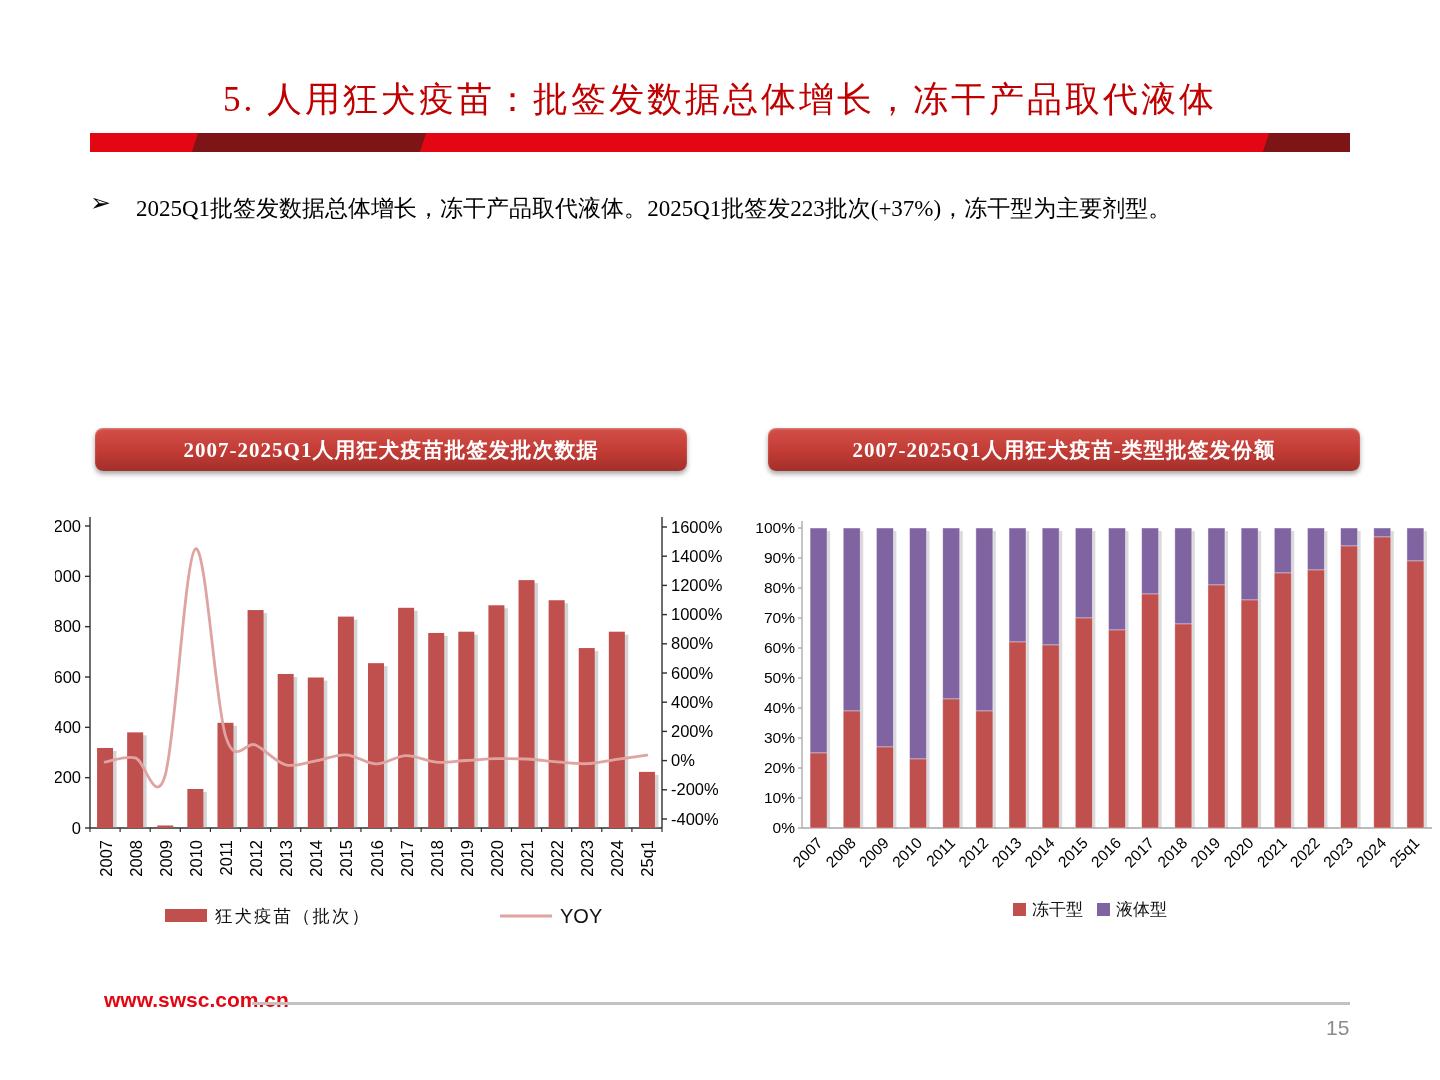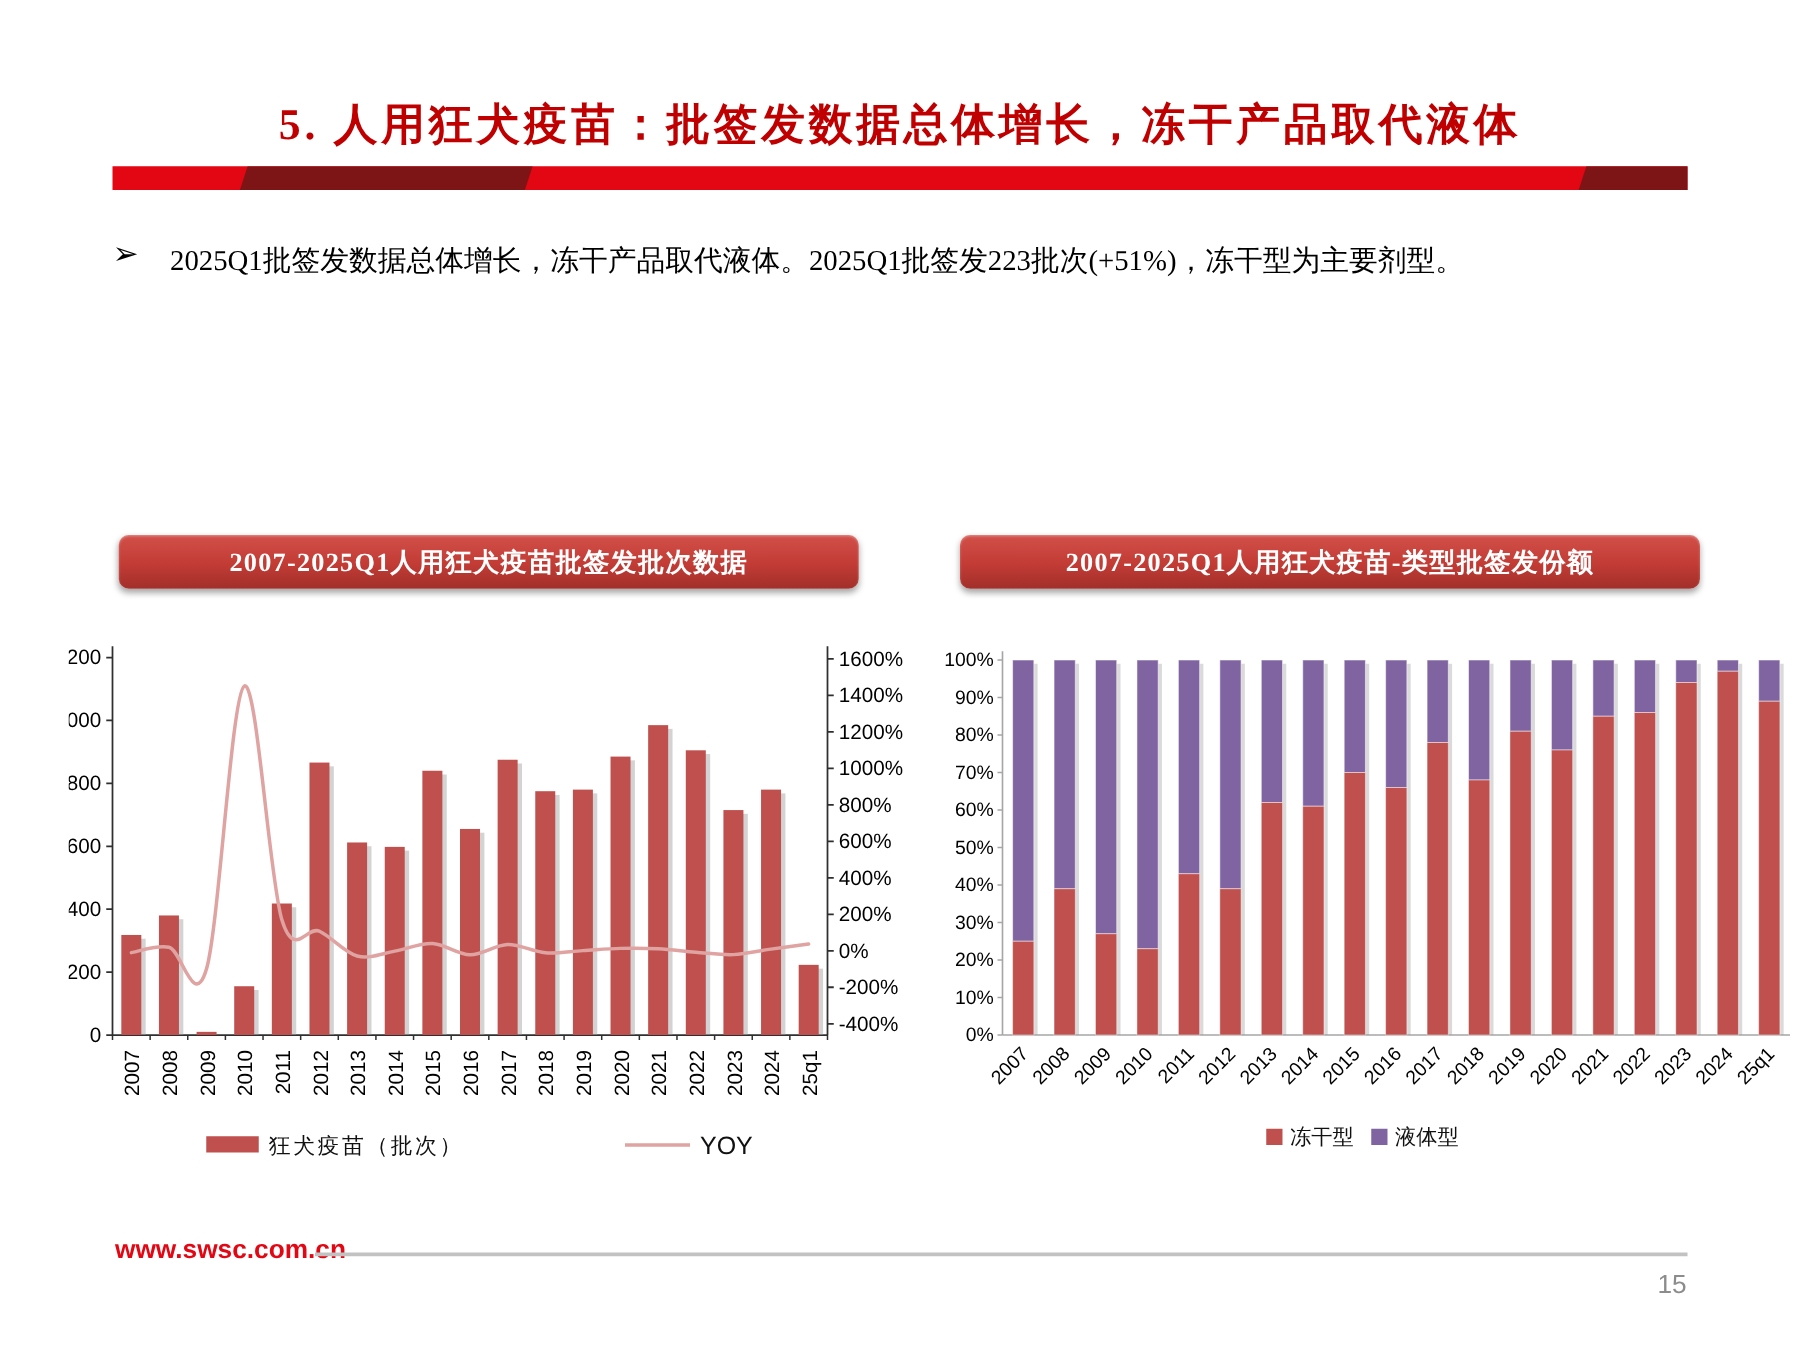--- a/index.html
+++ b/index.html
@@ -7,7 +7,7 @@
          font-family:"Liberation Serif","DejaVu Serif",serif;color:#000;}
 
   .slide-title{position:absolute;left:90px;top:76px;width:1260px;margin:0;text-align:center;
-               font-size:35px;font-weight:bold;letter-spacing:3px;color:#c00000;}
+               font-size:35px;font-weight:normal;letter-spacing:3px;color:#c00000;}
 
   .band{position:absolute;left:90px;top:133px;width:1260px;height:19px;background:#e30613;overflow:hidden;}
   .band-dark{position:absolute;top:0;height:19px;background:#7d1517;}

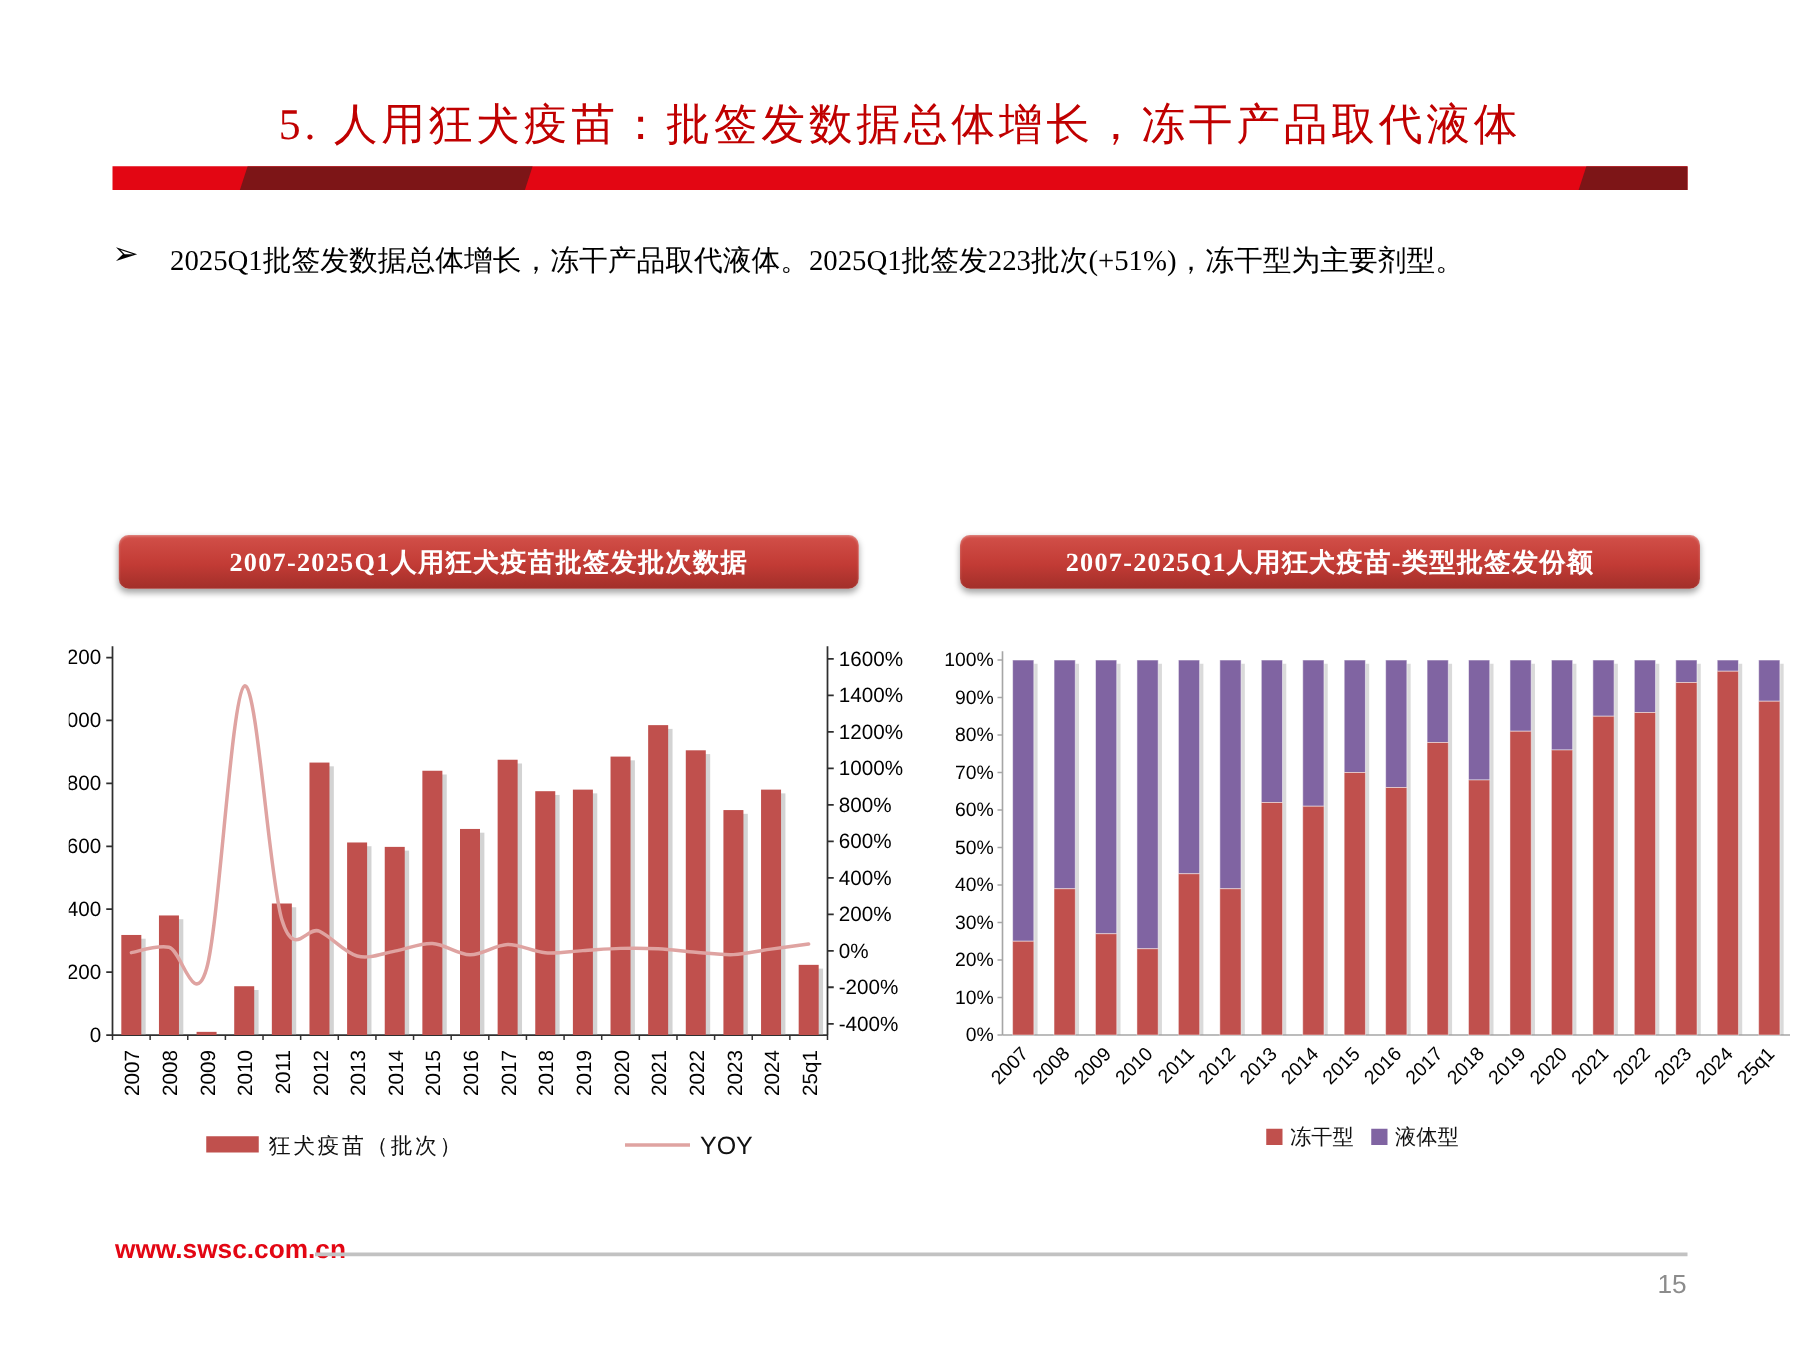--- a/index.html
+++ b/index.html
@@ -52,7 +52,7 @@
 
   <div class="bullet">
     <span class="bullet-marker">➢</span>
-    <p class="bullet-text"><b>2025Q1批签发数据总体增长，冻干产品取代液体。</b><span>2025Q1批签发223批次(+51%)，冻干型为主要剂型。</span></p>
+    <p class="bullet-text"><b>2025Q1批签发数据总体增长，冻干产品取代液体。</b><span>2025Q1批签发223批次(+37%)，冻干型为主要剂型。</span></p>
   </div>
 
   <div class="chart-badge left">

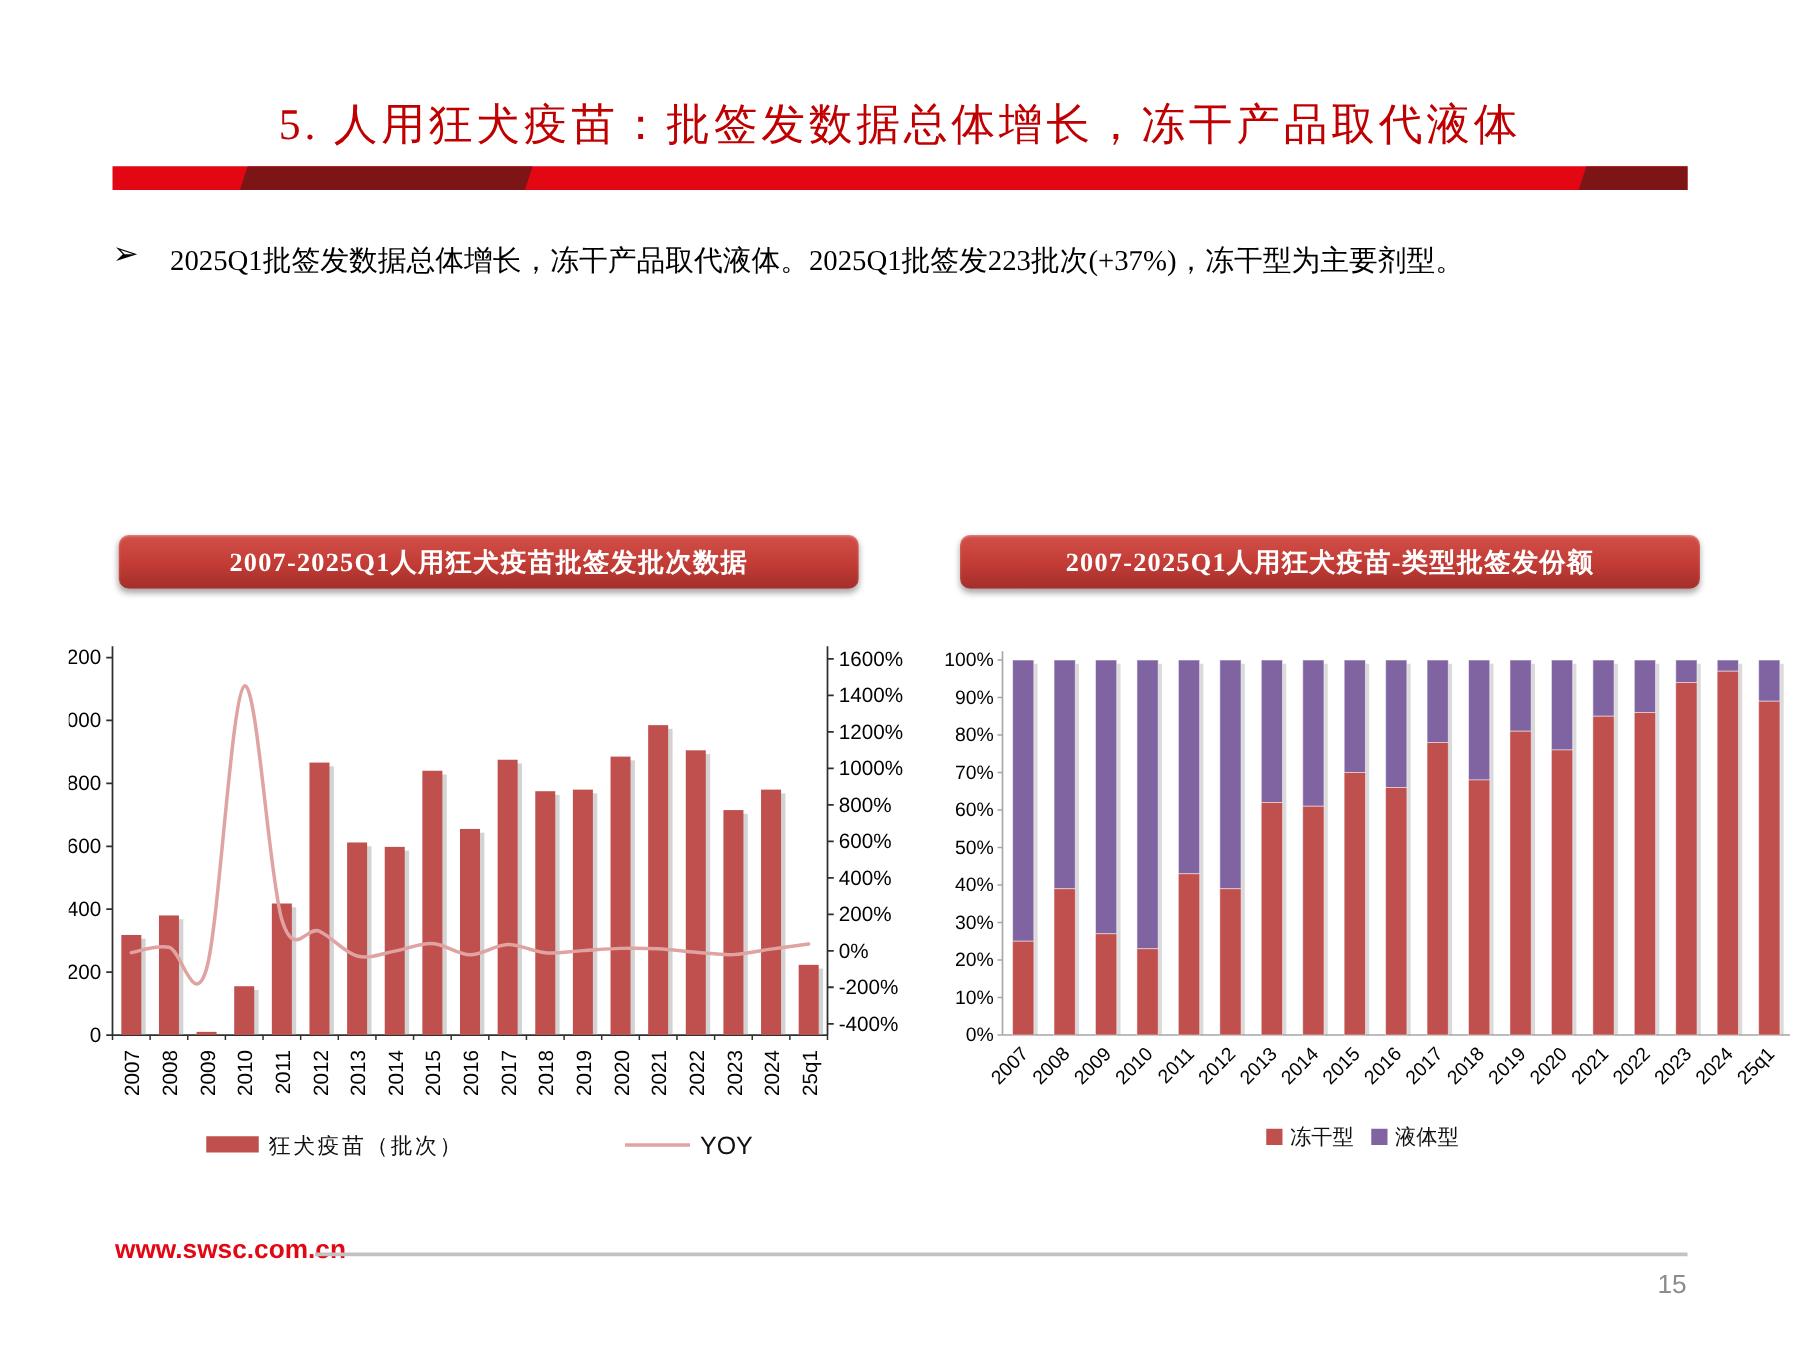--- a/index.html
+++ b/index.html
@@ -31,7 +31,7 @@
   #chart-left{position:absolute;left:55px;top:505px;}
   #chart-right{position:absolute;left:745px;top:505px;}
 
-  .website{position:absolute;left:92px;top:988px;margin:0;
+  .website{position:absolute;left:104px;top:988px;margin:0;
            font-family:"Liberation Sans",sans-serif;font-weight:bold;font-size:21px;color:#e30613;}
   .footer-line{position:absolute;left:252px;top:1002px;width:1098px;height:3px;background:#c2c2c2;}
   .source{position:absolute;left:86px;top:1024px;margin:0;font-size:20px;color:#1f1f1f;}

